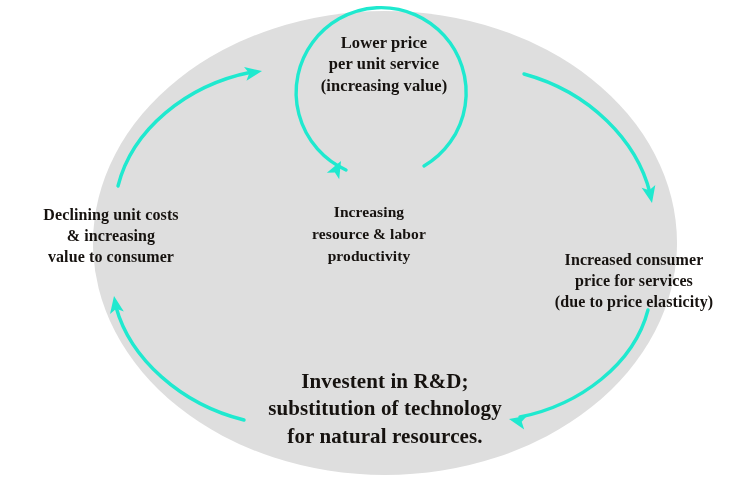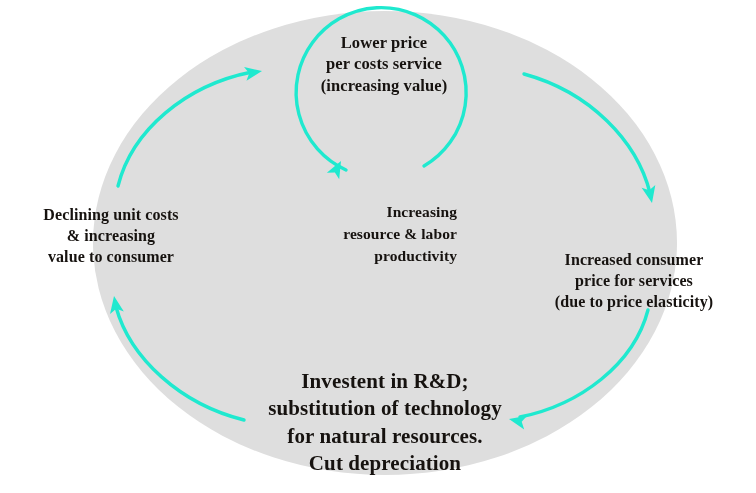--- a/index.html
+++ b/index.html
@@ -104,7 +104,7 @@
 
   <div class="node-label" id="label-top">
       <span class="line">Lower price</span>
-      <span class="line">per costs service</span>
+      <span class="line">per unit service</span>
       <span class="line">(increasing value)</span>
     </div>
 

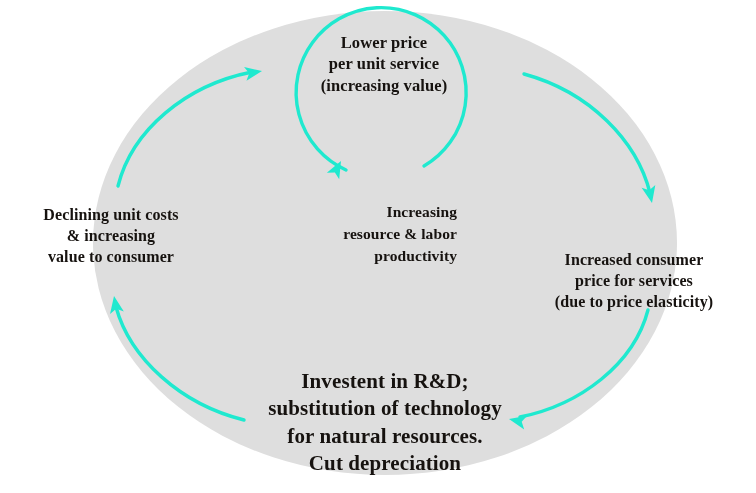--- a/index.html
+++ b/index.html
@@ -62,12 +62,11 @@
     font-size: 16px;
   }
   #label-center {
-    left: 299px;
+    left: 290px;
     top: 201px;
     width: 158px;
     font-size: 15.5px;
     line-height: 1.42;
-    text-align: right;
   }
 </style>
 </head>

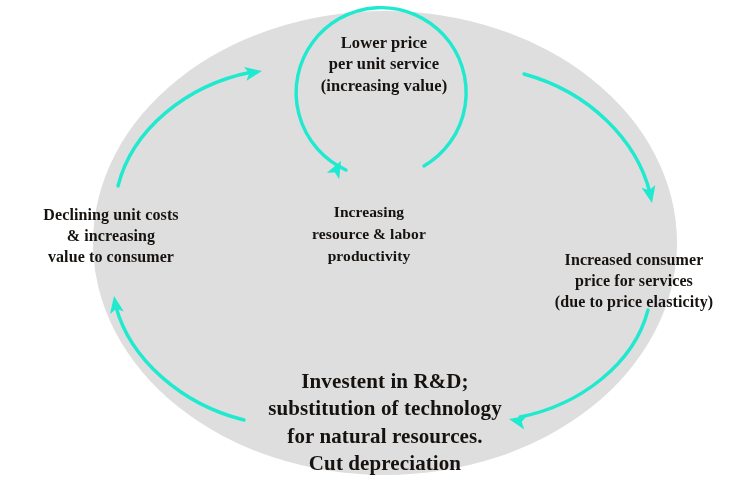--- a/index.html
+++ b/index.html
@@ -117,7 +117,6 @@
       <span class="line">Investent in R&amp;D;</span>
       <span class="line">substitution of technology</span>
       <span class="line">for natural resources.</span>
-      <span class="line">Cut depreciation</span>
     </div>
 
   <div class="node-label" id="label-left">

